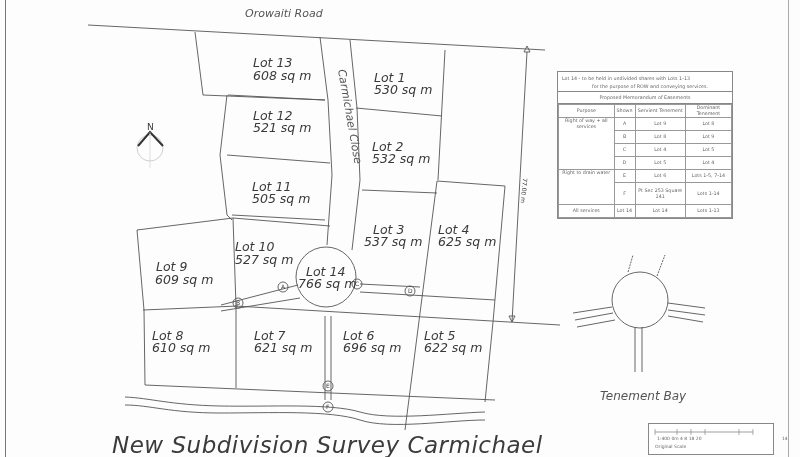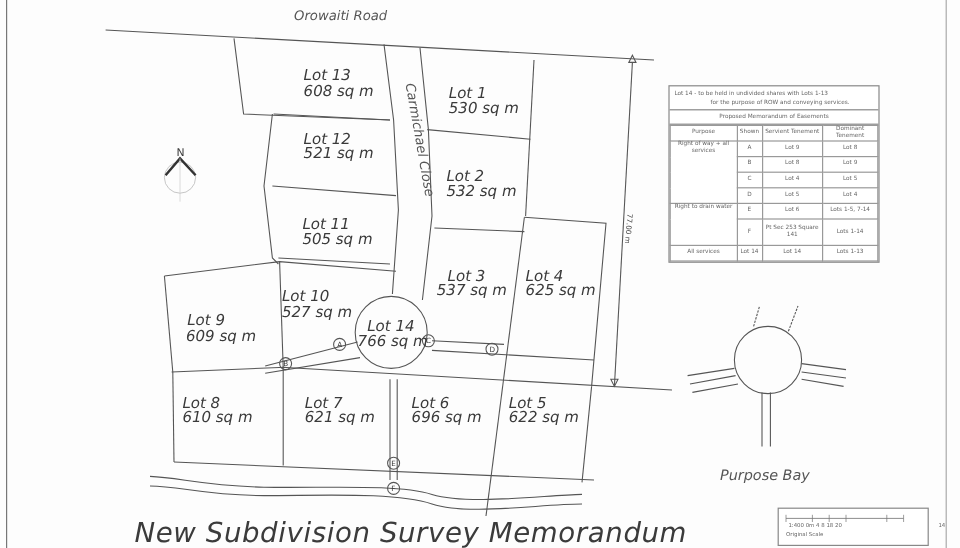--- a/index.html
+++ b/index.html
@@ -240,7 +240,7 @@
     </table>
 </div>
 
-<div class="turning-bay">Purpose Bay</div>
+<div class="turning-bay">Tenement Bay</div>
 
 <div class="scale-box">
   <svg width="124" height="14" style="position:absolute;left:0;top:0;">

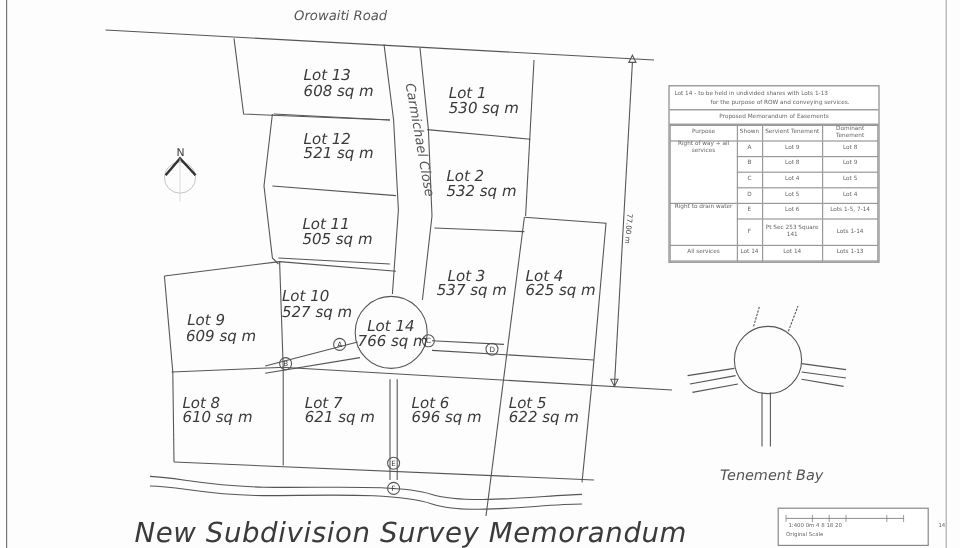--- a/index.html
+++ b/index.html
@@ -257,6 +257,6 @@
 </div>
 <div class="scale-right">14</div>
 
-<div class="title">New Subdivision Survey Memorandum</div>
+<div class="title">New Subdivision Survey Carmichael</div>
 
 </body></html>

